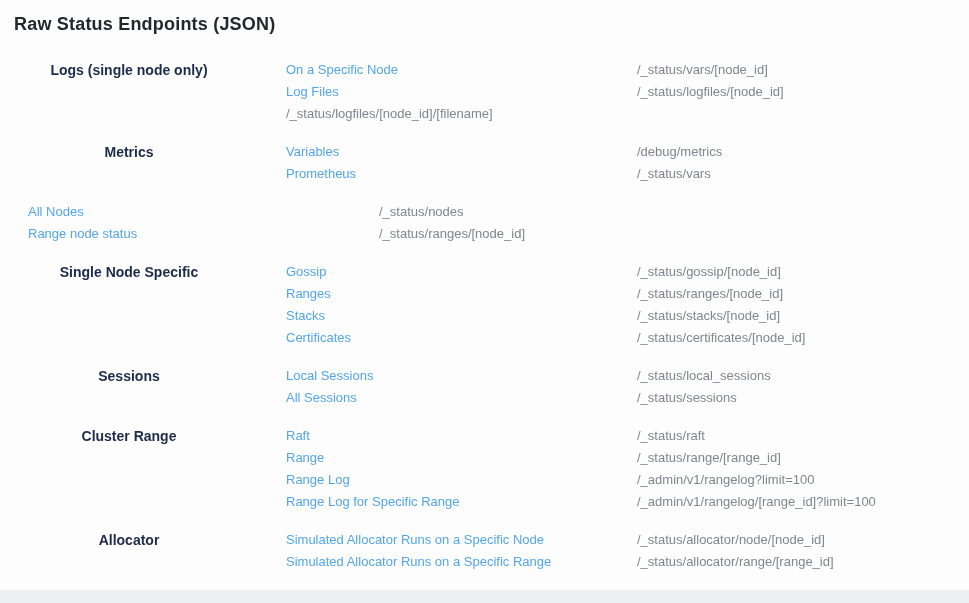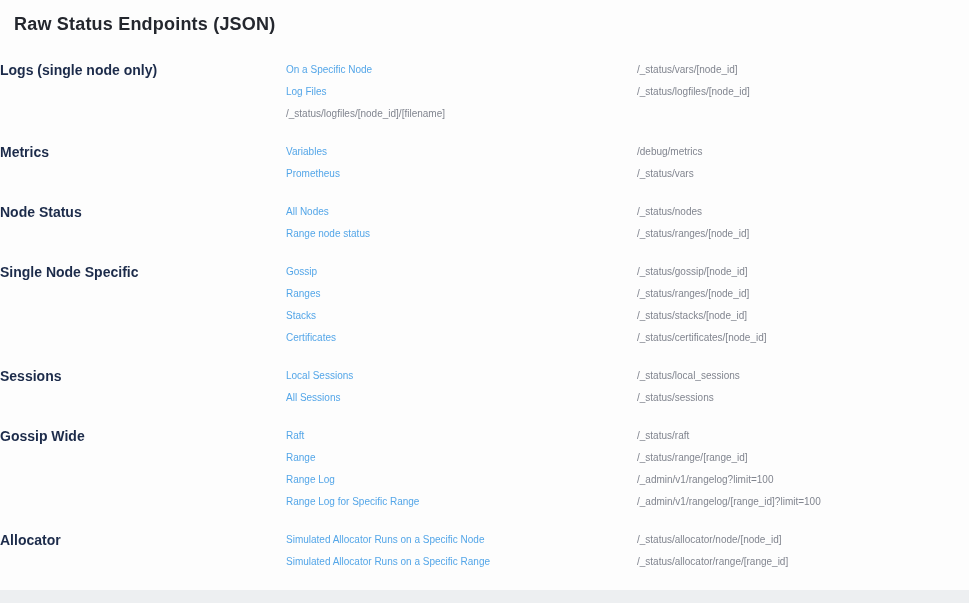--- a/index.html
+++ b/index.html
@@ -31,7 +31,7 @@
   .cat {
     flex: none;
     width: 258px;
-    text-align: left;
+    text-align: center;
     font-size: 14px;
     line-height: 22px;
     font-weight: 600;

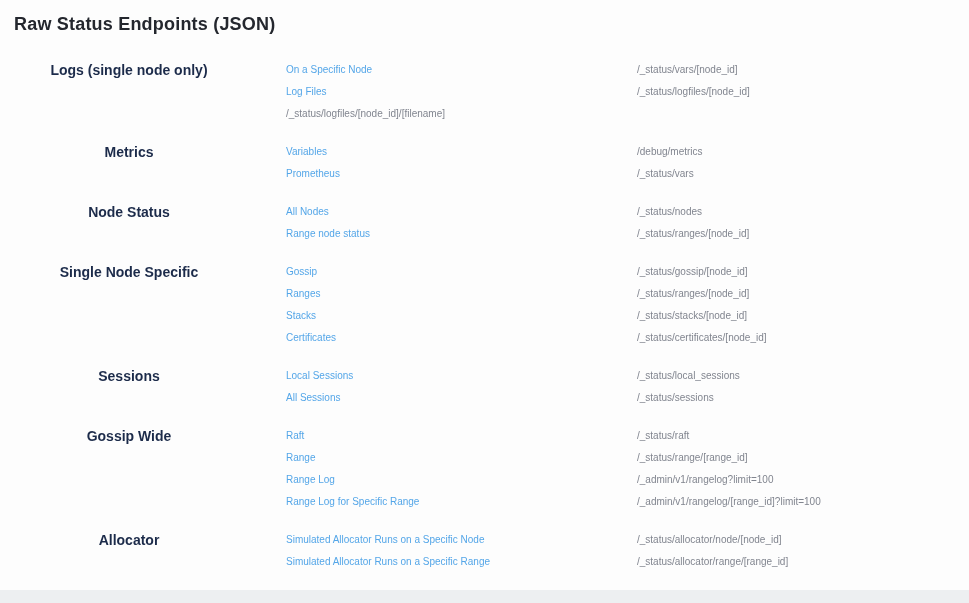--- a/index.html
+++ b/index.html
@@ -43,7 +43,7 @@
   }
   .row {
     display: flex;
-    font-size: 10px;
+    font-size: 13px;
     line-height: 22px;
     align-items: flex-end;
   }

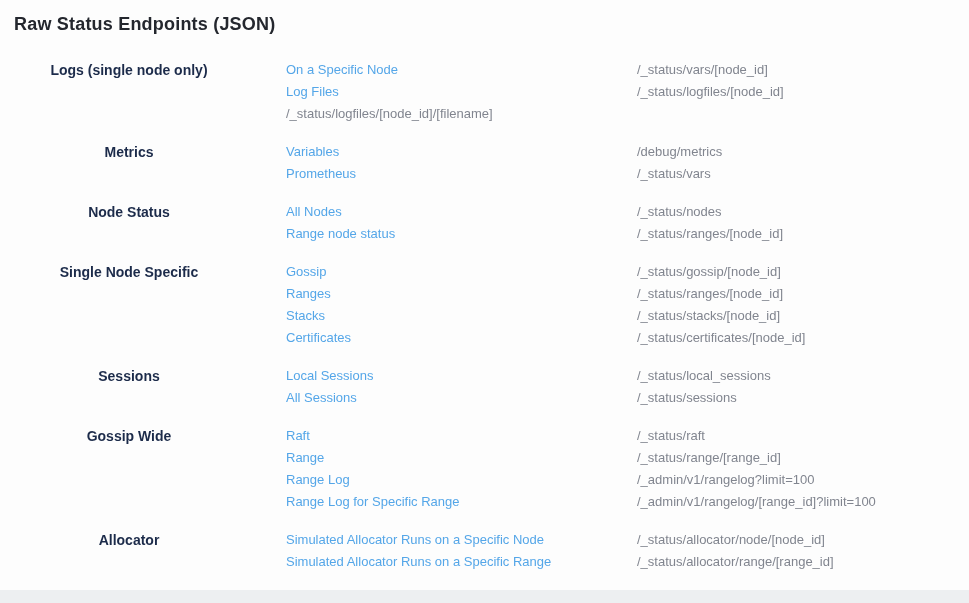--- a/index.html
+++ b/index.html
@@ -102,7 +102,6 @@
         </div>
       </div>
       <div class="section">
-        <div class="cat">Node Status</div>
         <div class="rows">
           <div class="row">
             <a class="link">All Nodes</a>

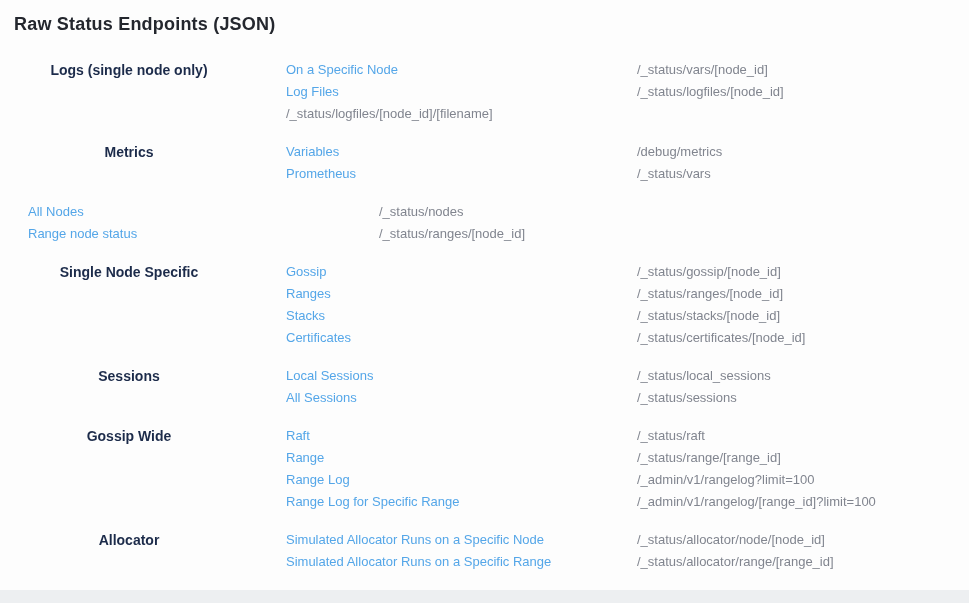--- a/index.html
+++ b/index.html
@@ -148,7 +148,7 @@
         </div>
       </div>
       <div class="section">
-        <div class="cat">Gossip Wide</div>
+        <div class="cat">Cluster Range</div>
         <div class="rows">
           <div class="row">
             <a class="link">Raft</a>

